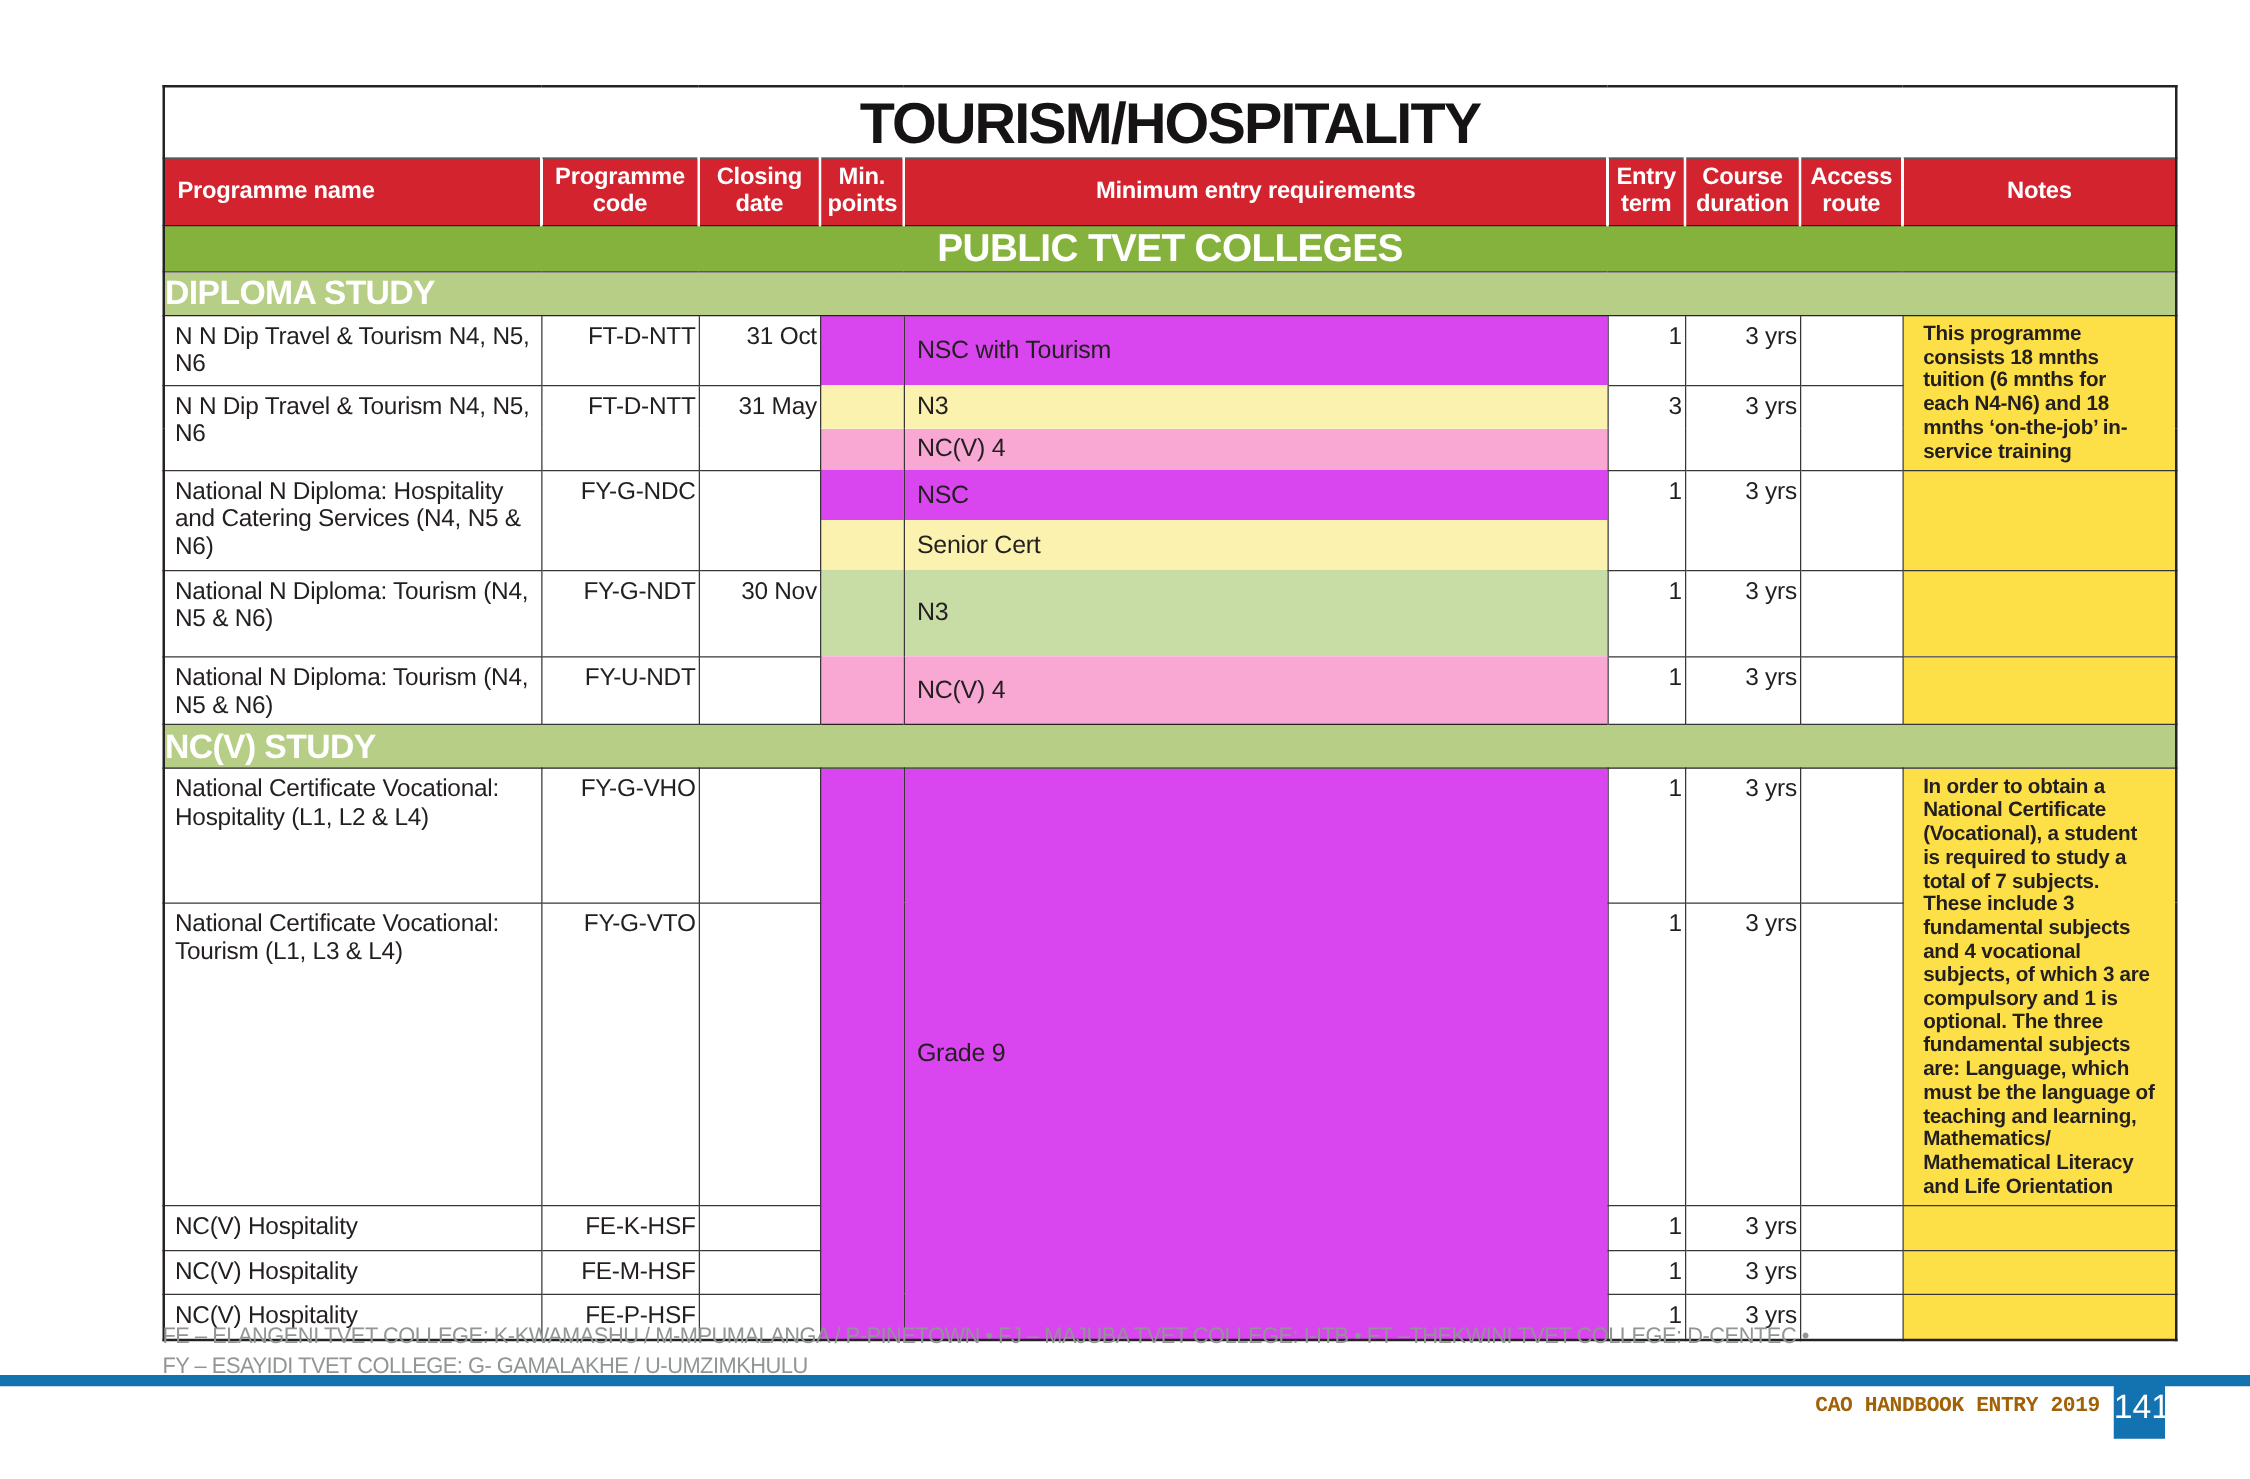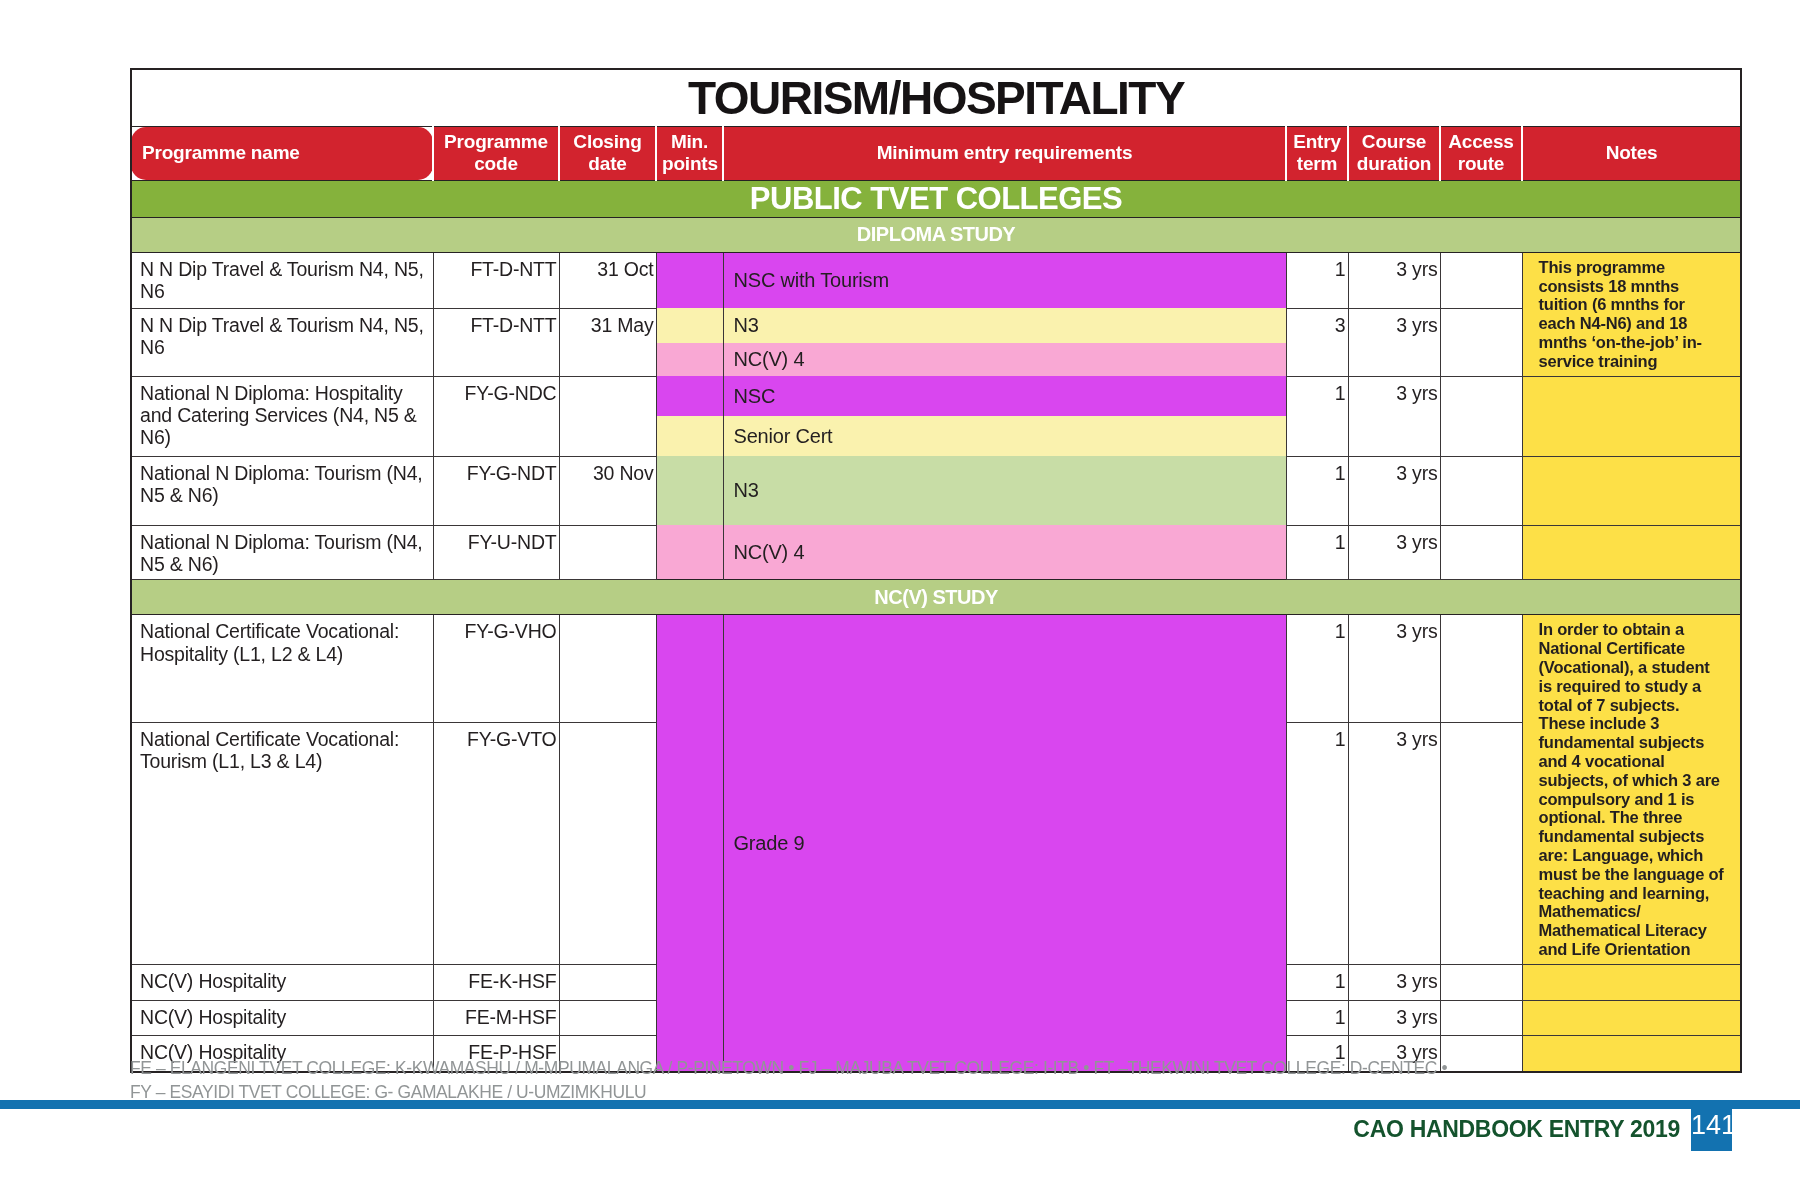--- a/index.html
+++ b/index.html
@@ -24,7 +24,7 @@
   th.hdr{background:#d2232e;color:#ffffff;font-weight:700;font-size:19px;line-height:1.18;
          border:1.5px solid #262223;vertical-align:middle;padding:4px 5px;letter-spacing:-0.2px;}
   th.hdr.sep{border-left:2.5px solid #ffffff;}
-  th.hdr.left{text-align:left;padding-left:10px;border-radius:15px;}
+  th.hdr.left{text-align:left;padding-left:10px;}
 
   
   td.section-dark{background:#85b23c;color:#ffffff;font-weight:700;font-size:31px;

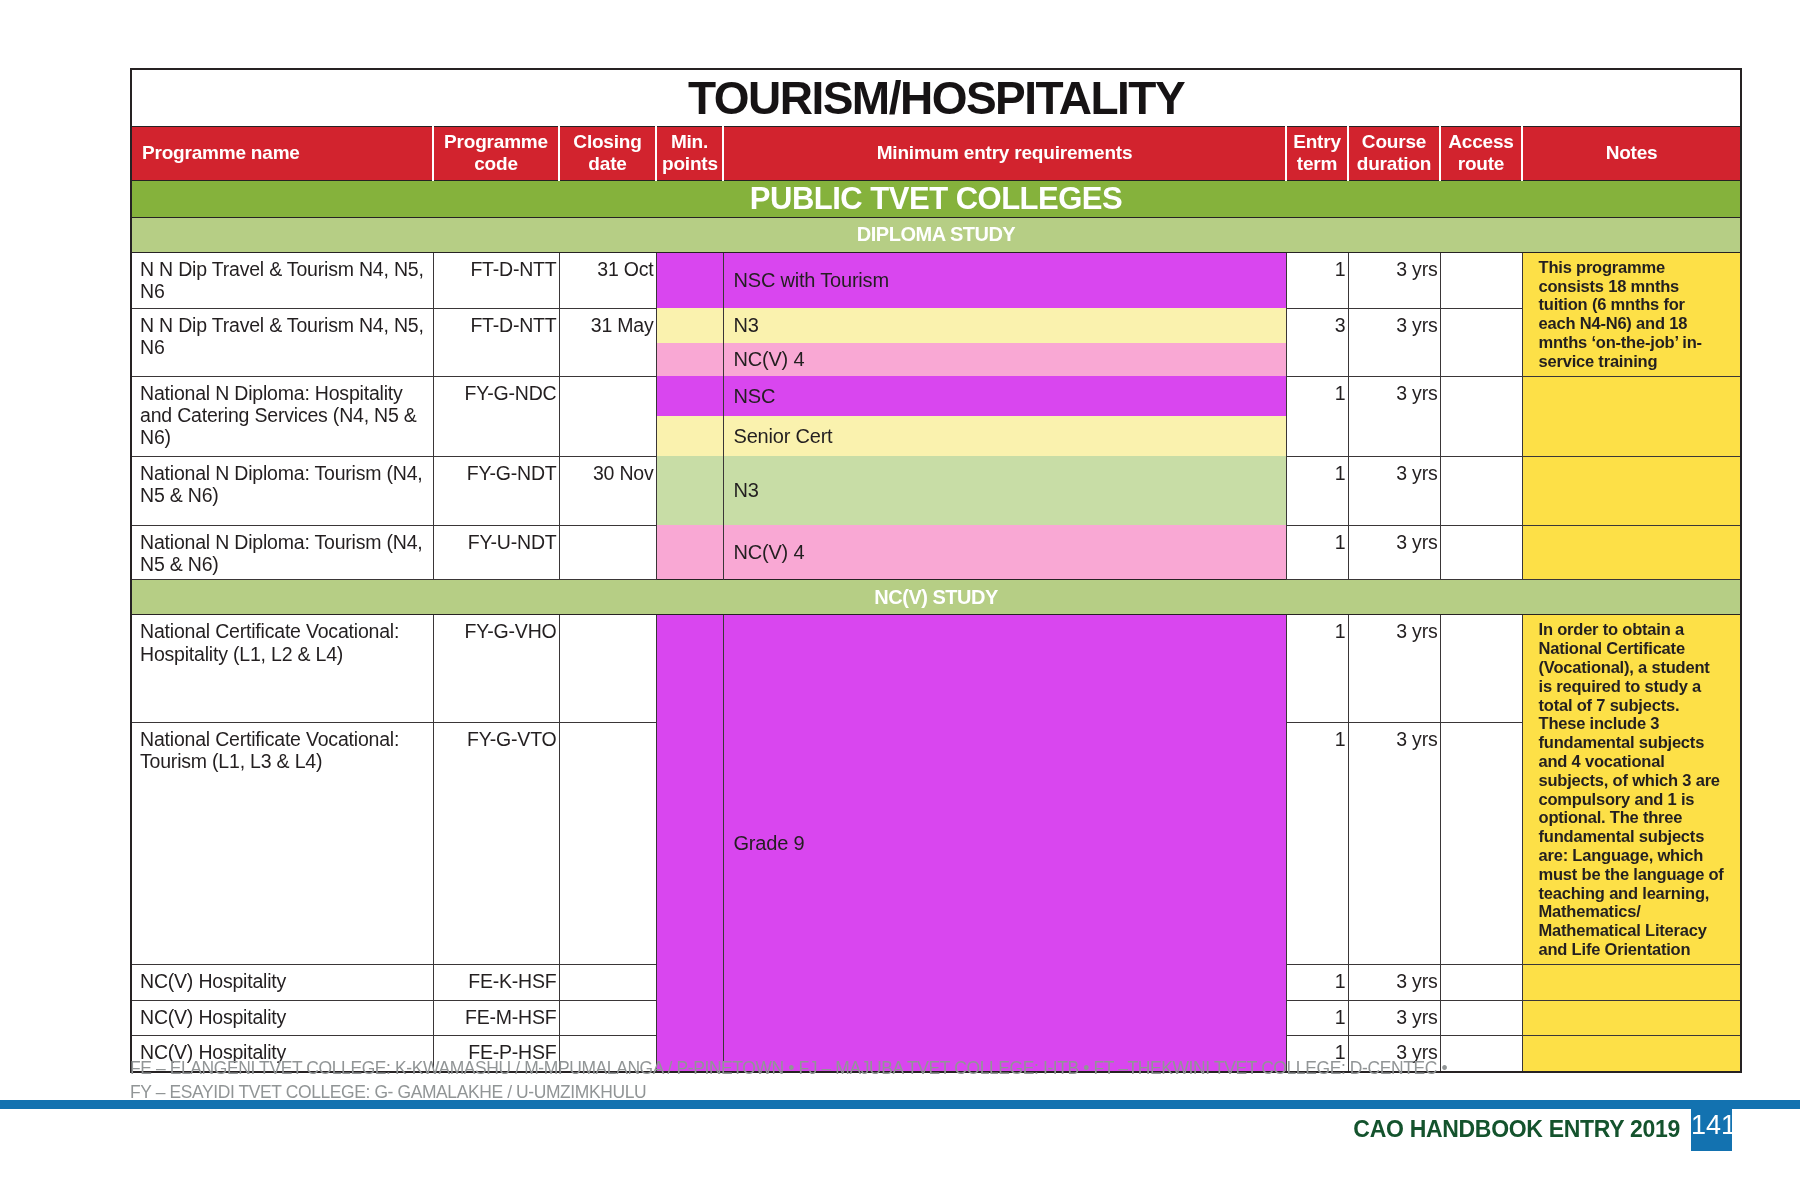--- a/index.html
+++ b/index.html
@@ -30,8 +30,8 @@
   td.section-dark{background:#85b23c;color:#ffffff;font-weight:700;font-size:31px;
                   text-align:center;vertical-align:middle;border:1.5px solid #262223;
                   letter-spacing:-0.5px;padding:0;}
-  td.section-light{background:#b6ce85;color:#ffffff;font-weight:700;font-size:20px;
-                   text-align:center;vertical-align:middle;border:1.5px solid #262223;
+  td.section-light{background:#b6ce85;color:#ffffff;font-weight:700;font-size:27px;
+                   vertical-align:middle;border:1.5px solid #262223;
                    letter-spacing:-0.5px;padding:0;}
 
   

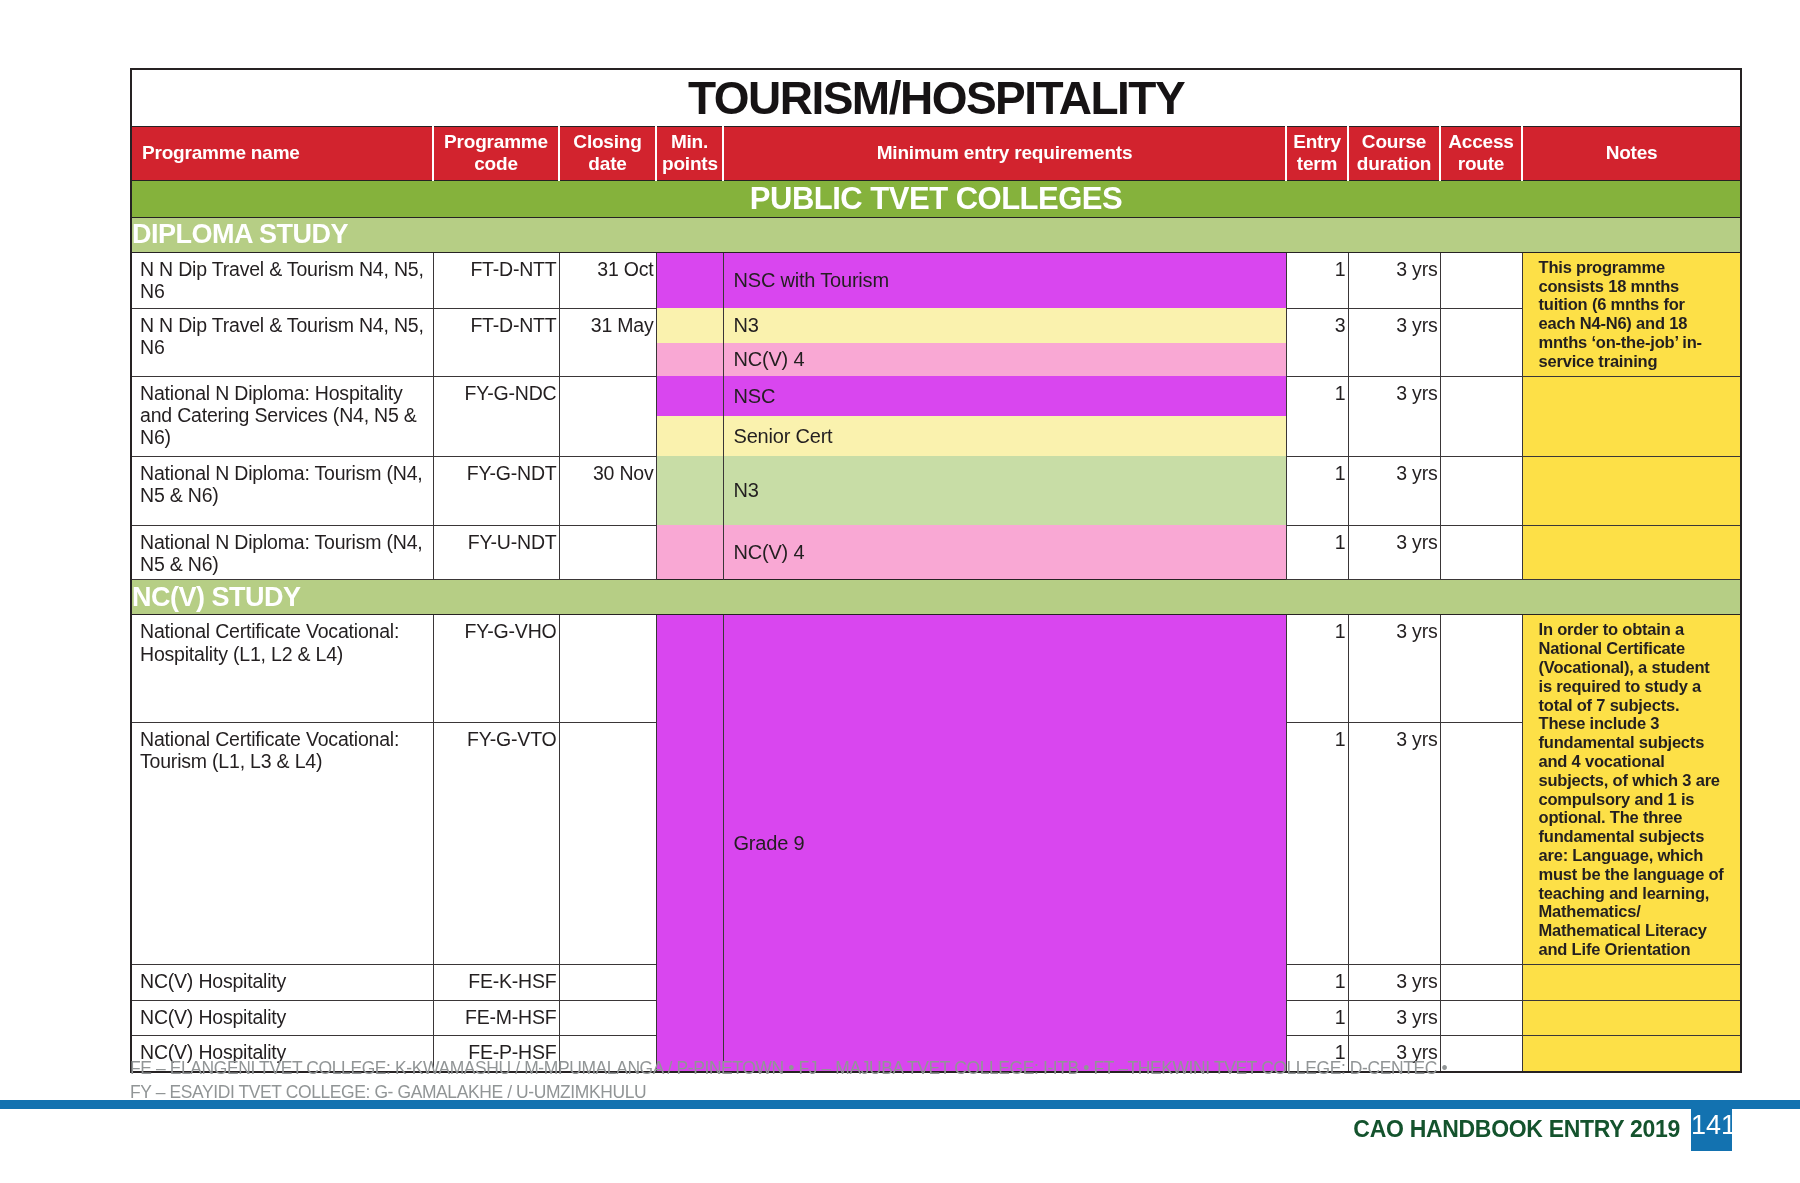--- a/index.html
+++ b/index.html
@@ -53,7 +53,7 @@
           transform:scaleX(0.97);transform-origin:0 0;}
   .blue-rule{position:absolute;left:0;top:1100px;width:1800px;height:9px;background:#1372b0;}
   .handbook{position:absolute;left:1160px;top:1116px;width:520px;text-align:right;
-            color:#14532d;font-weight:700;font-size:23px;letter-spacing:-0.3px;}
+            color:#a16207;font-weight:700;font-size:17px;letter-spacing:-0.3px;font-family:Liberation Mono, monospace;}
   .page-box{position:absolute;left:1691px;top:1100px;width:41px;height:51px;background:#1372b0;
             display:flex;align-items:center;justify-content:flex-start;
             color:#ffffff;font-size:27px;}

